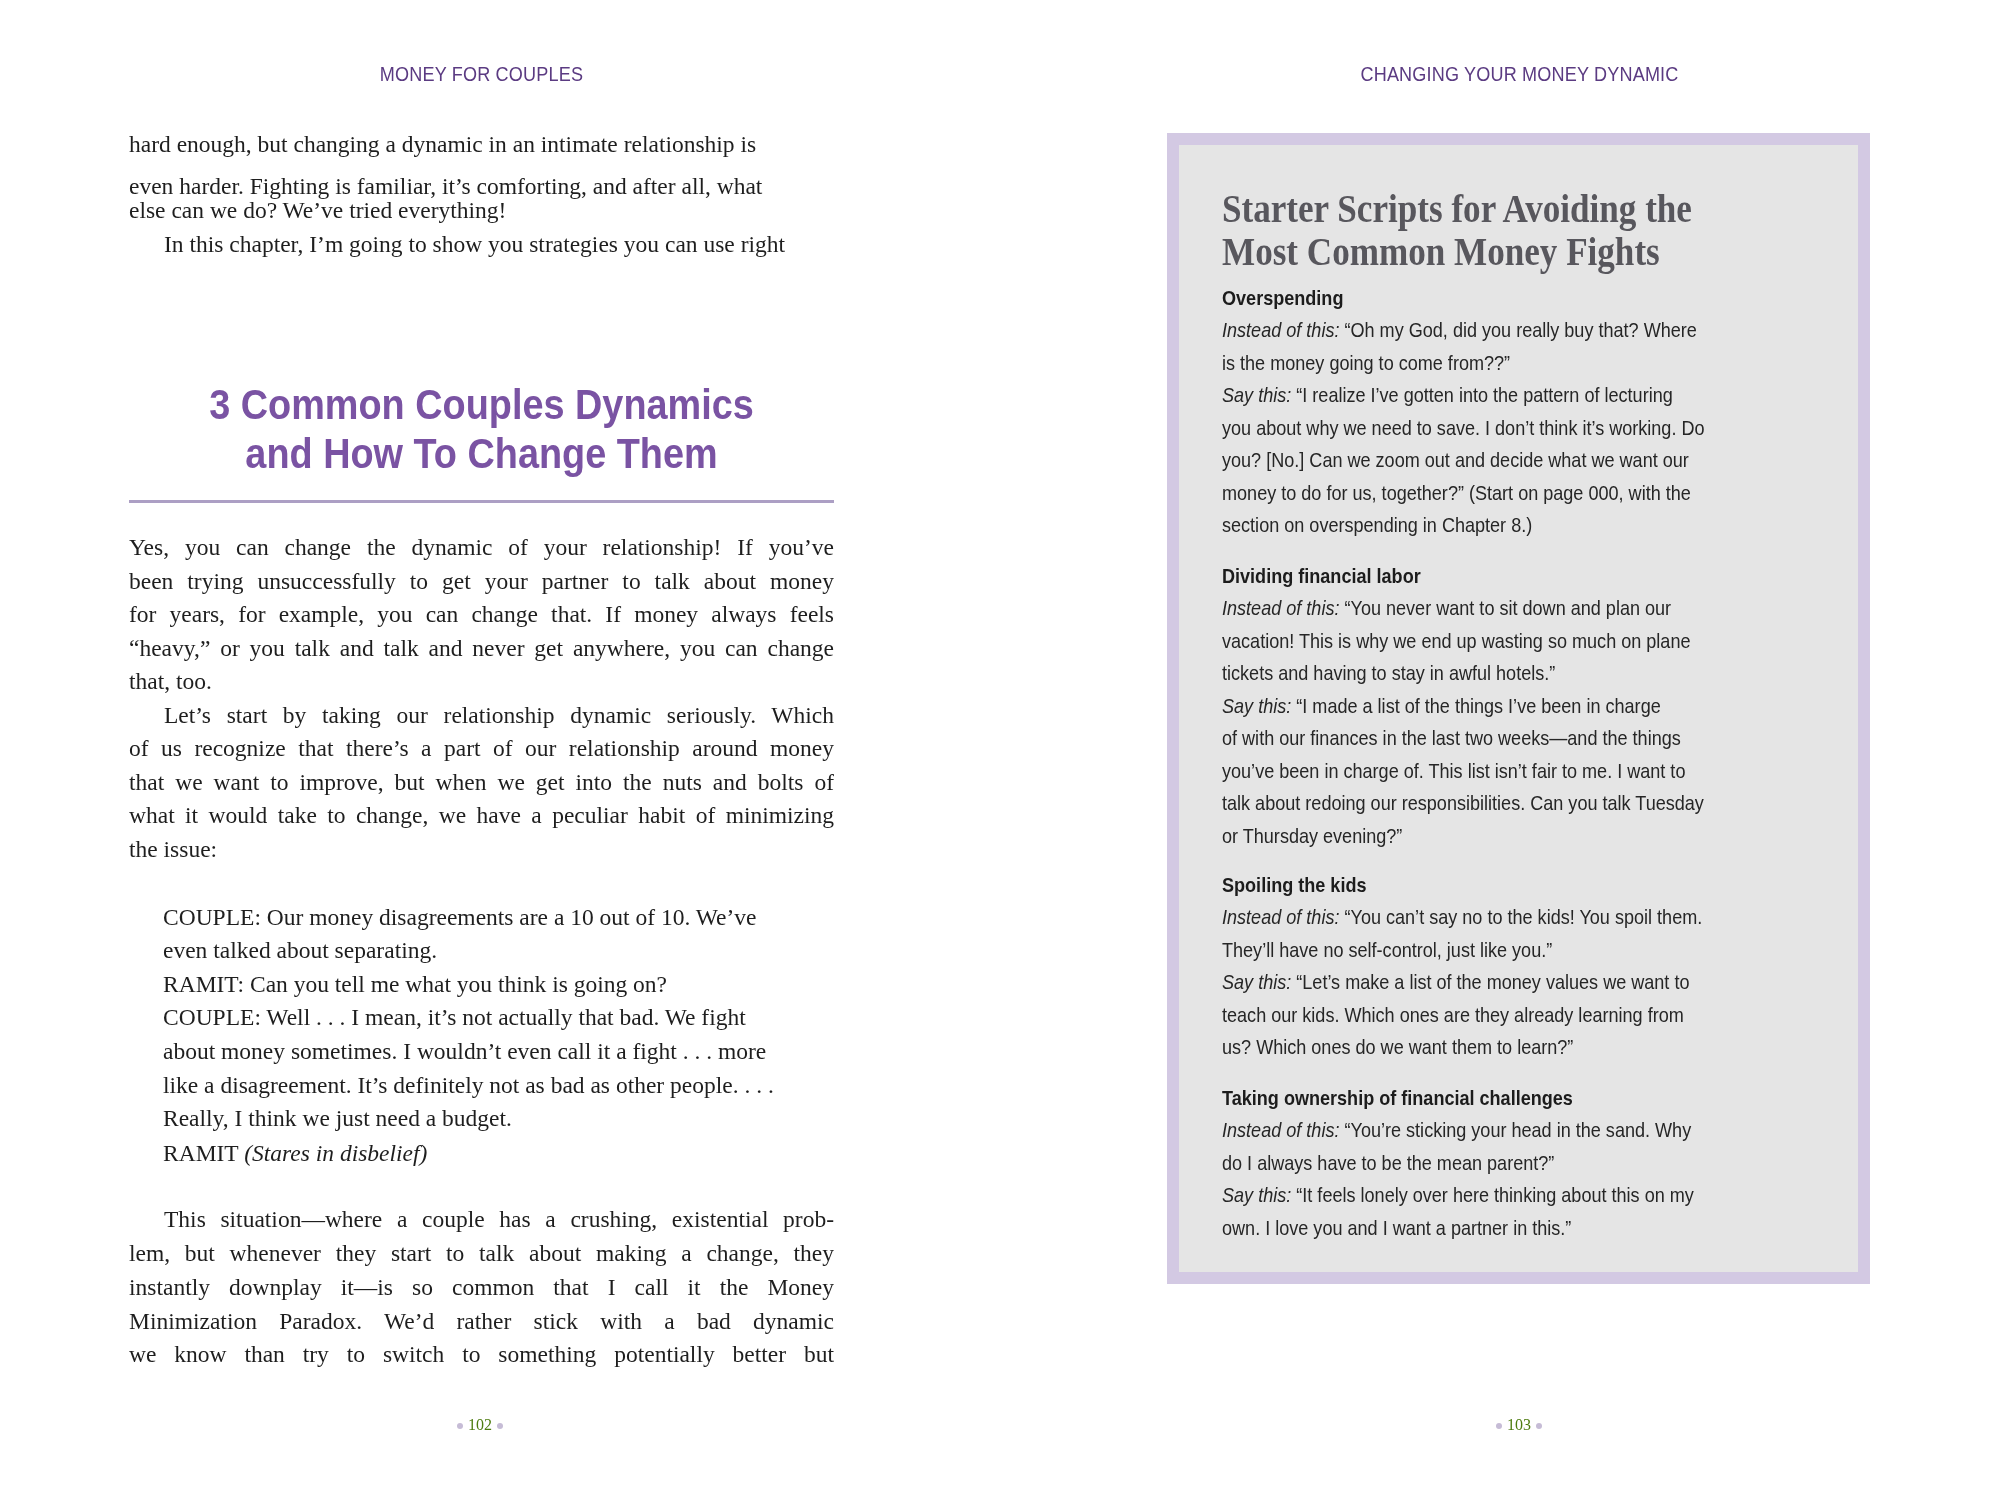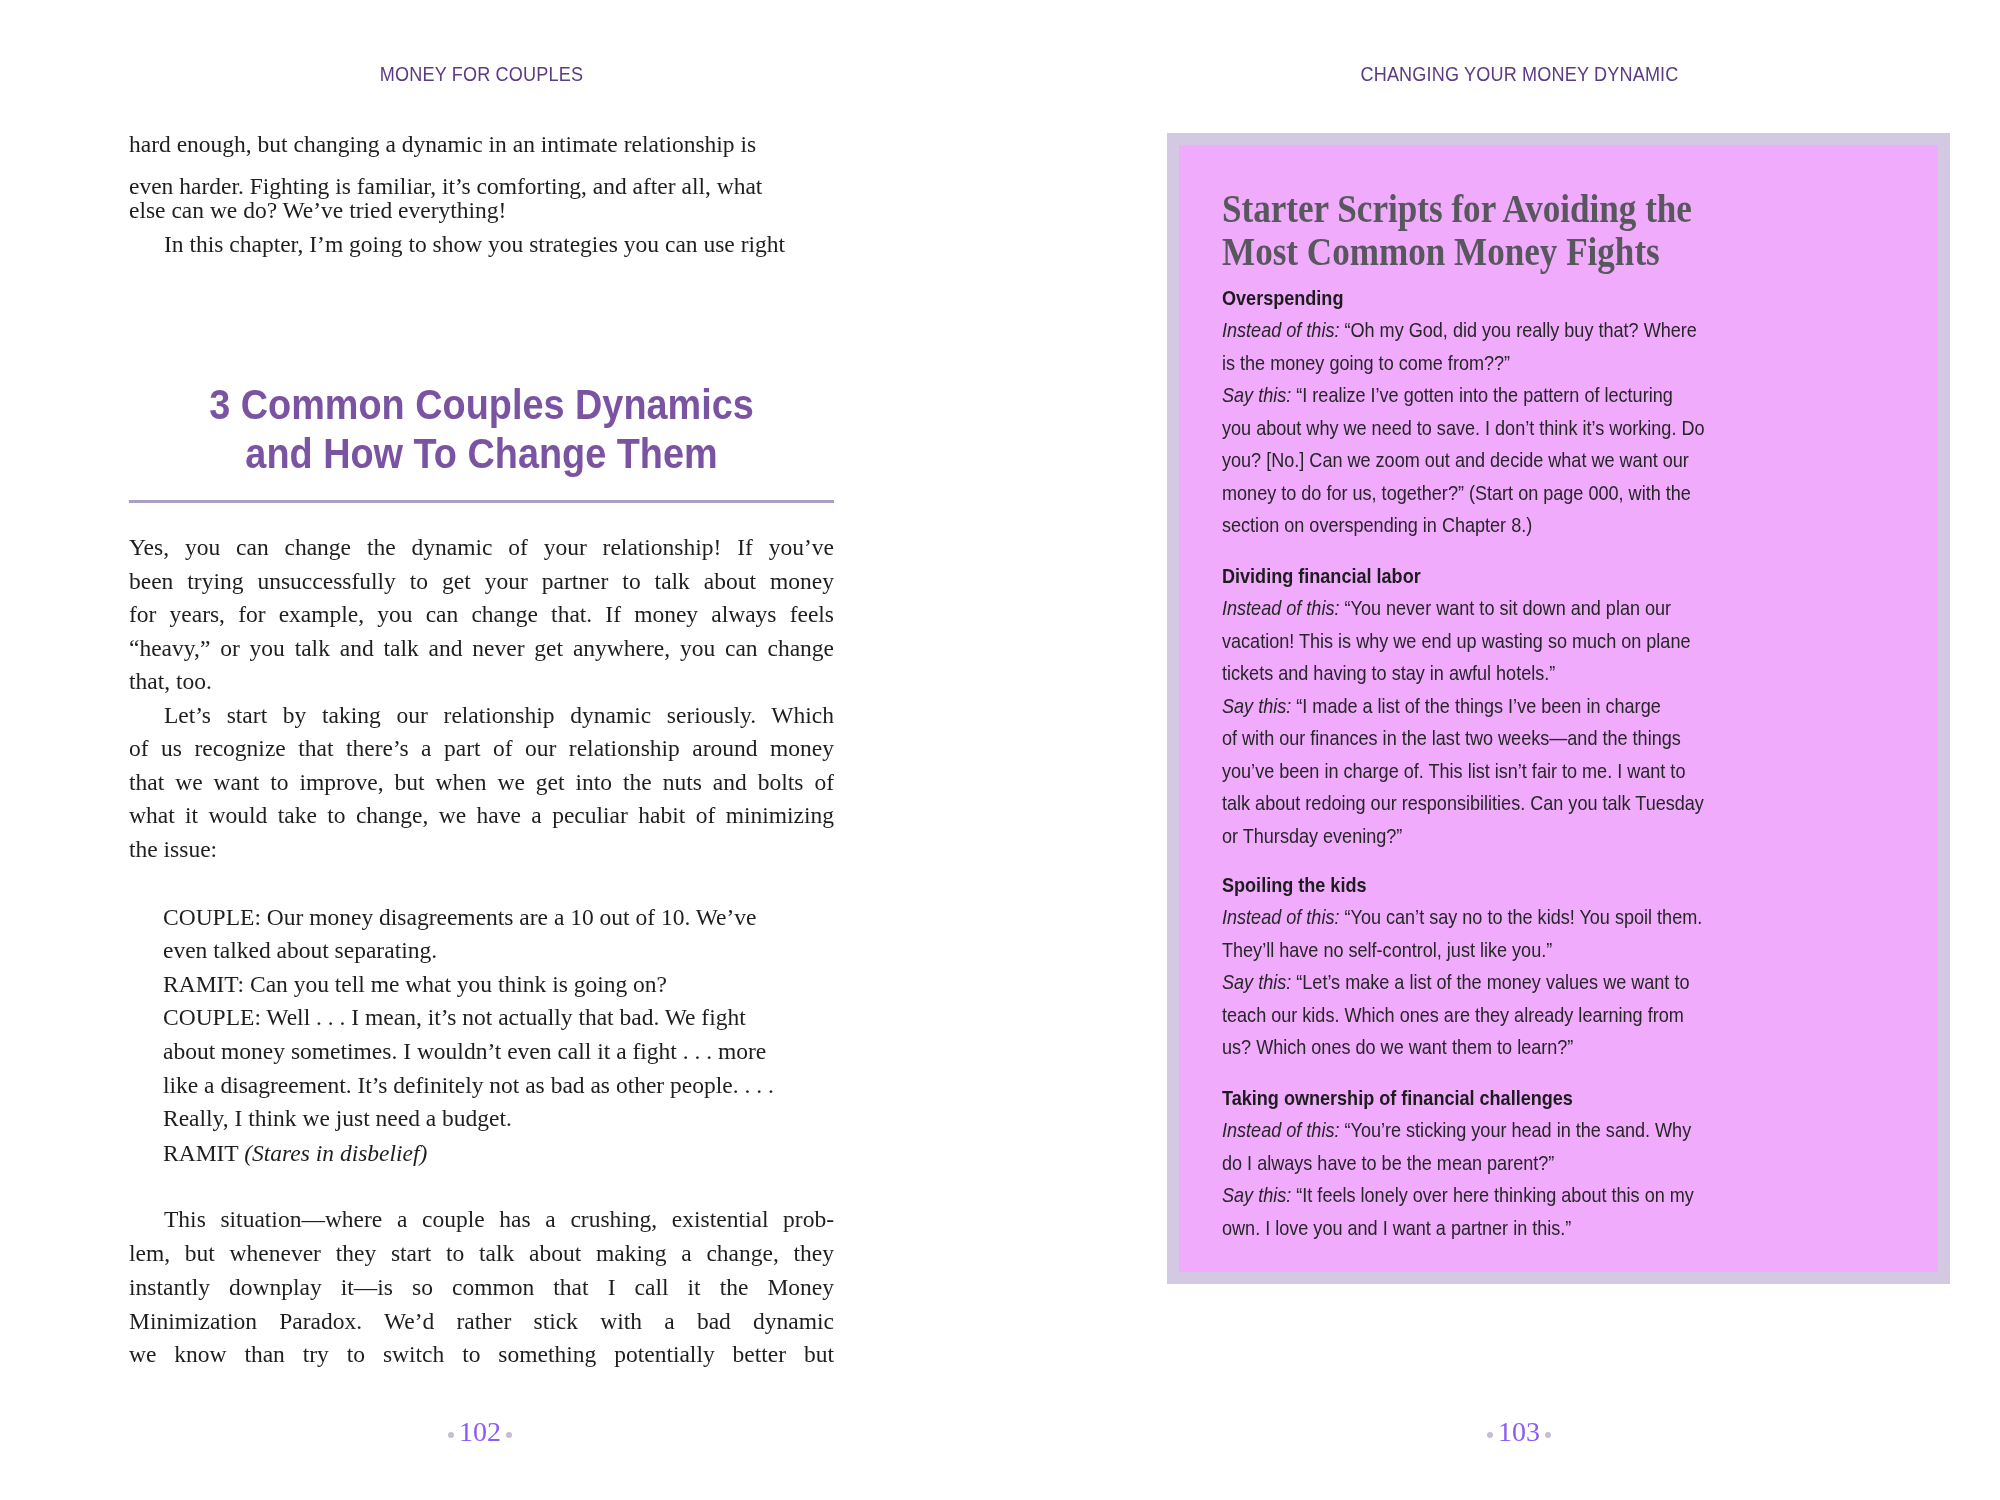--- a/index.html
+++ b/index.html
@@ -59,9 +59,9 @@
   #num-right { left:459px; }
 
   .sidebar-box {
-    position:absolute; left:167px; top:133px; width:783px; height:1151px;
+    position:absolute; left:167px; top:133px; width:703px; height:1151px;
     box-sizing:border-box; border:12px solid #d3c9e3;
-    background:#f0abfc;
+    background:#e5e5e5;
   }
   .box-title {
     position:absolute; left:43px; width:640px;

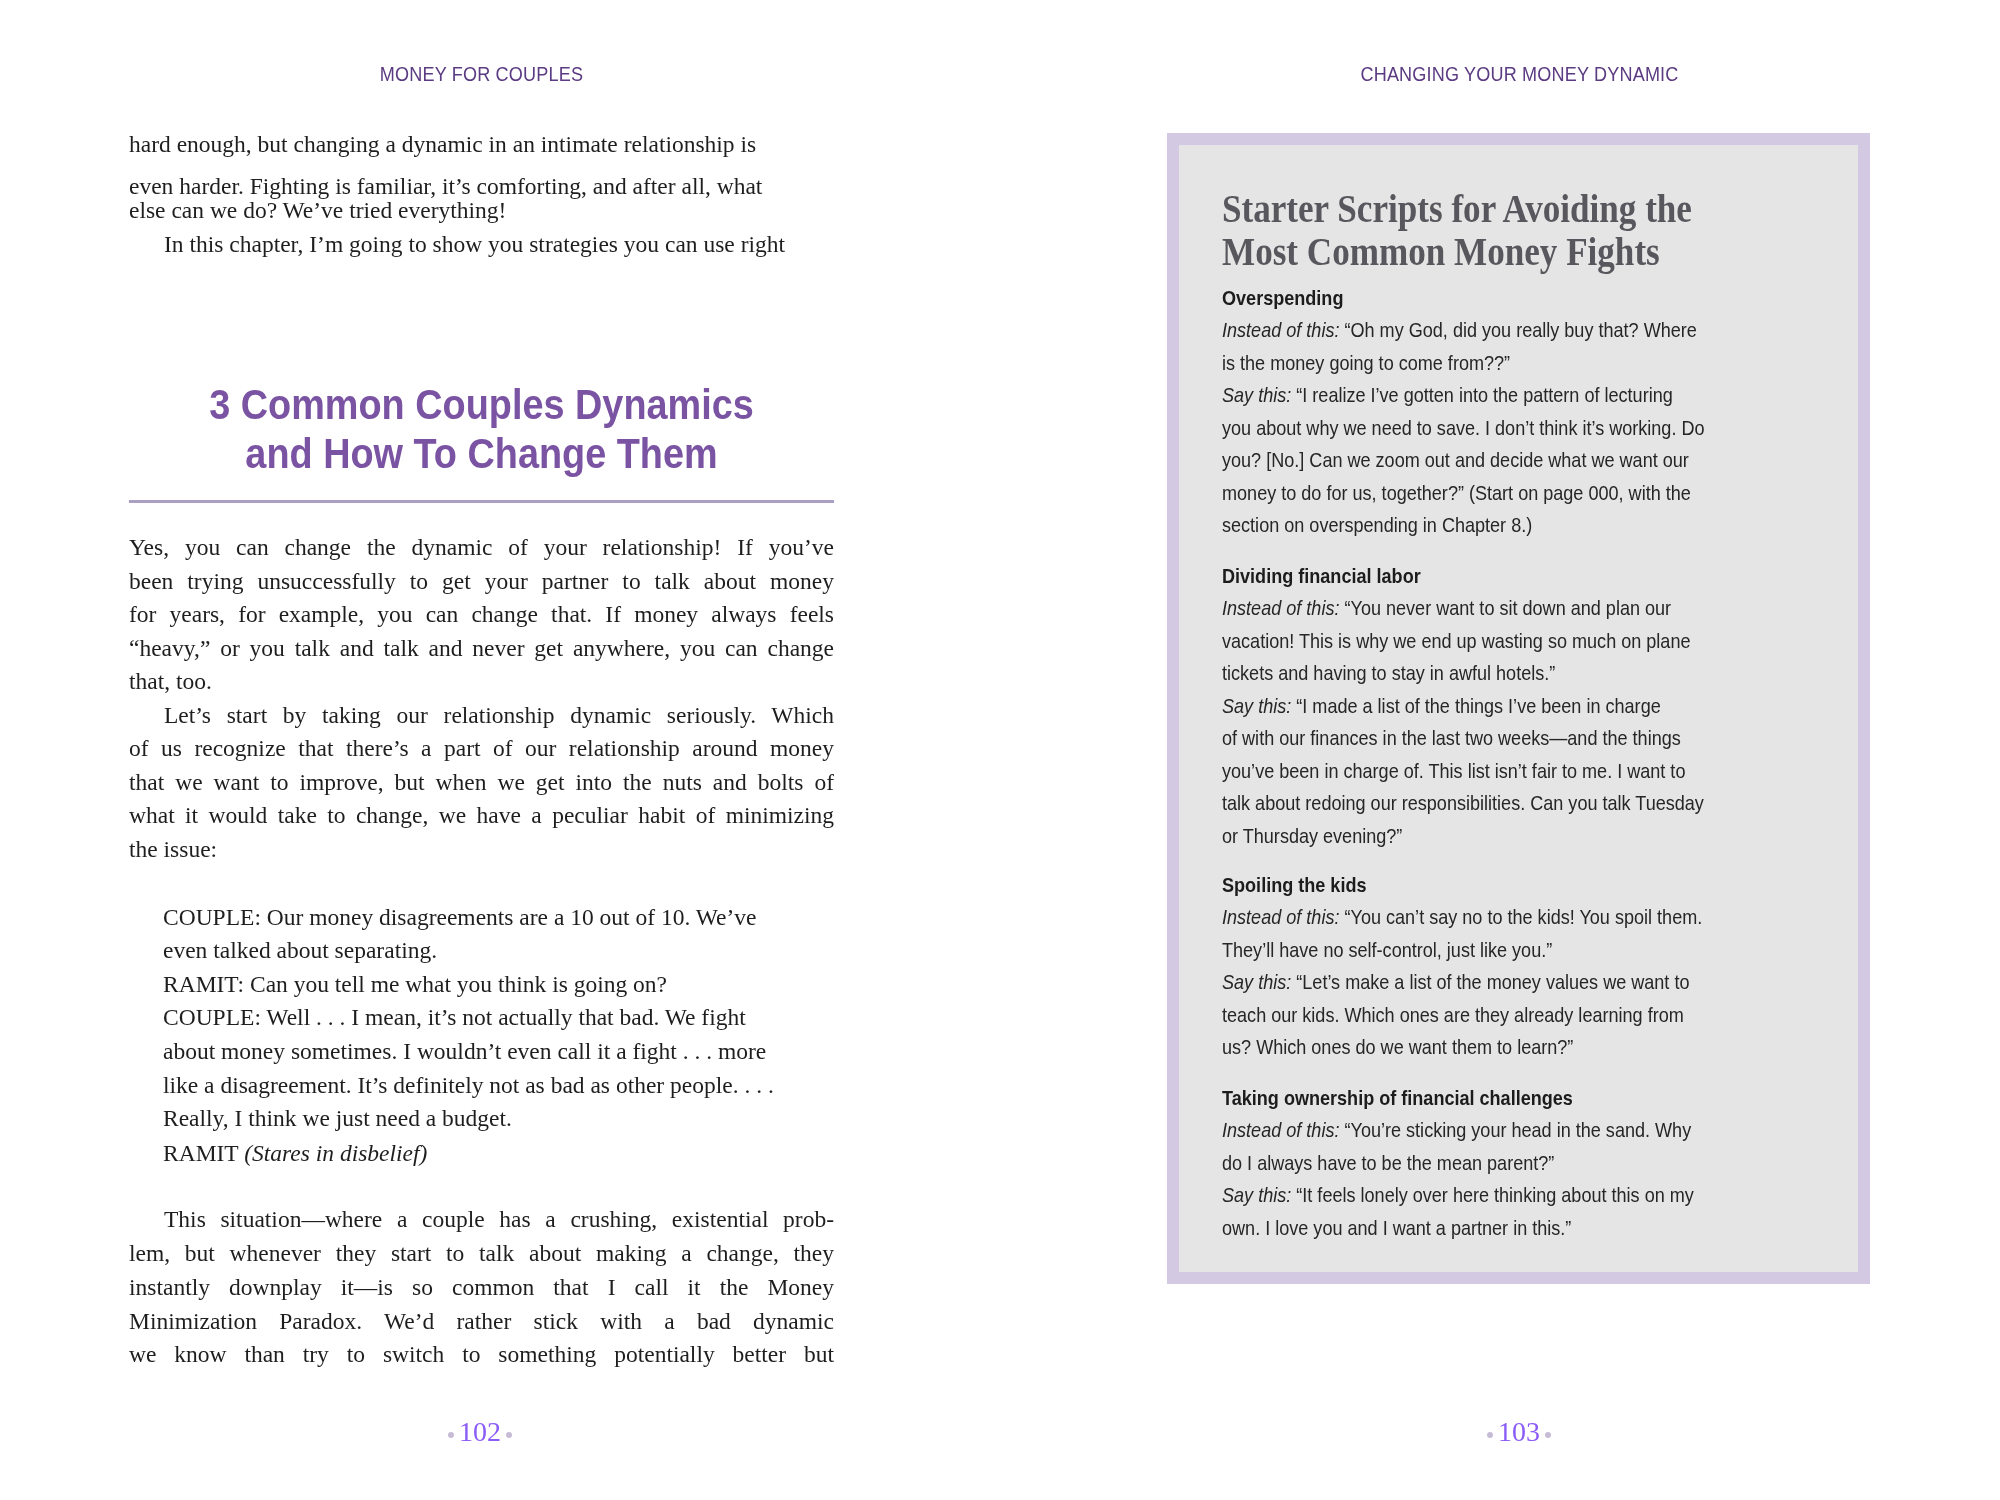--- a/index.html
+++ b/index.html
@@ -49,7 +49,7 @@
 
   .page-num {
     position:absolute; top:1416px;
-    font-size:28px; color:#8b5cf6; text-align:center; width:120px;
+    font-size:16px; color:#4d7c0f; text-align:center; width:120px;
   }
   .page-num .dot {
     display:inline-block; width:6px; height:6px; border-radius:50%;

